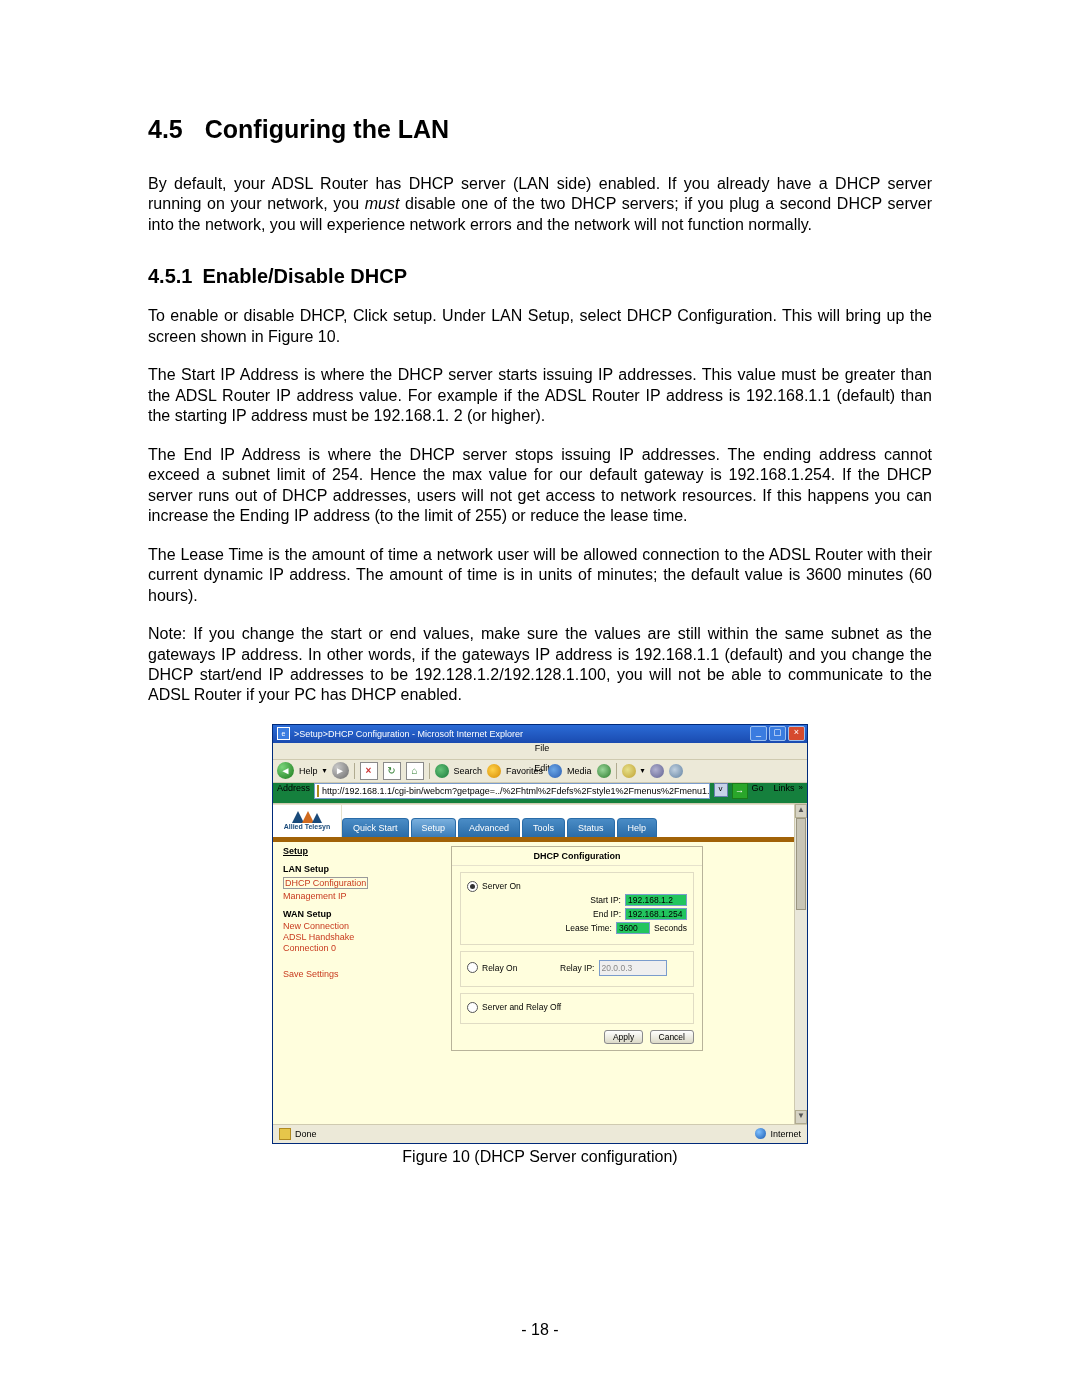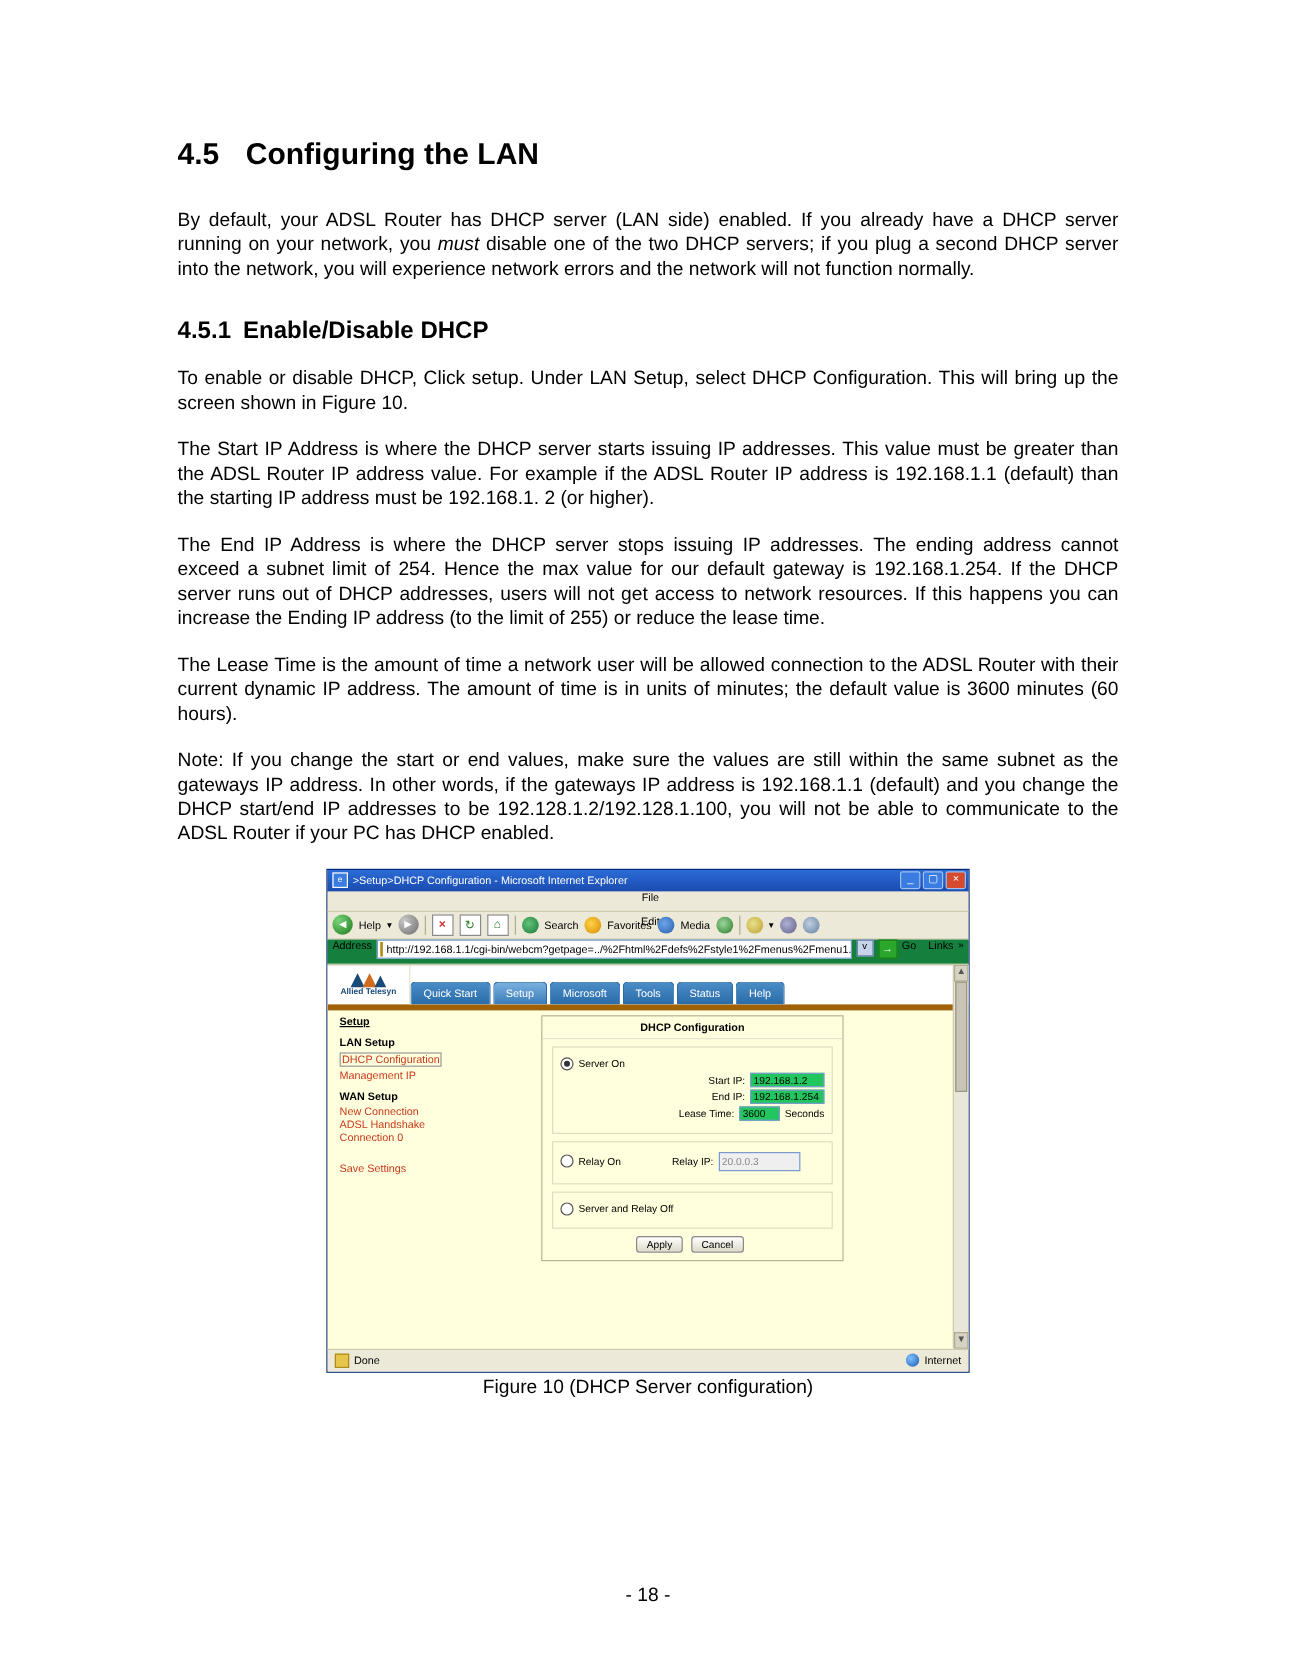--- a/index.html
+++ b/index.html
@@ -428,7 +428,7 @@
         <div class="tabs">
           <div class="tab std">Quick Start</div>
           <div class="tab active">Setup</div>
-          <div class="tab std">Microsoft</div>
+          <div class="tab std">Advanced</div>
           <div class="tab std">Tools</div>
           <div class="tab std">Status</div>
           <div class="tab std">Help</div>

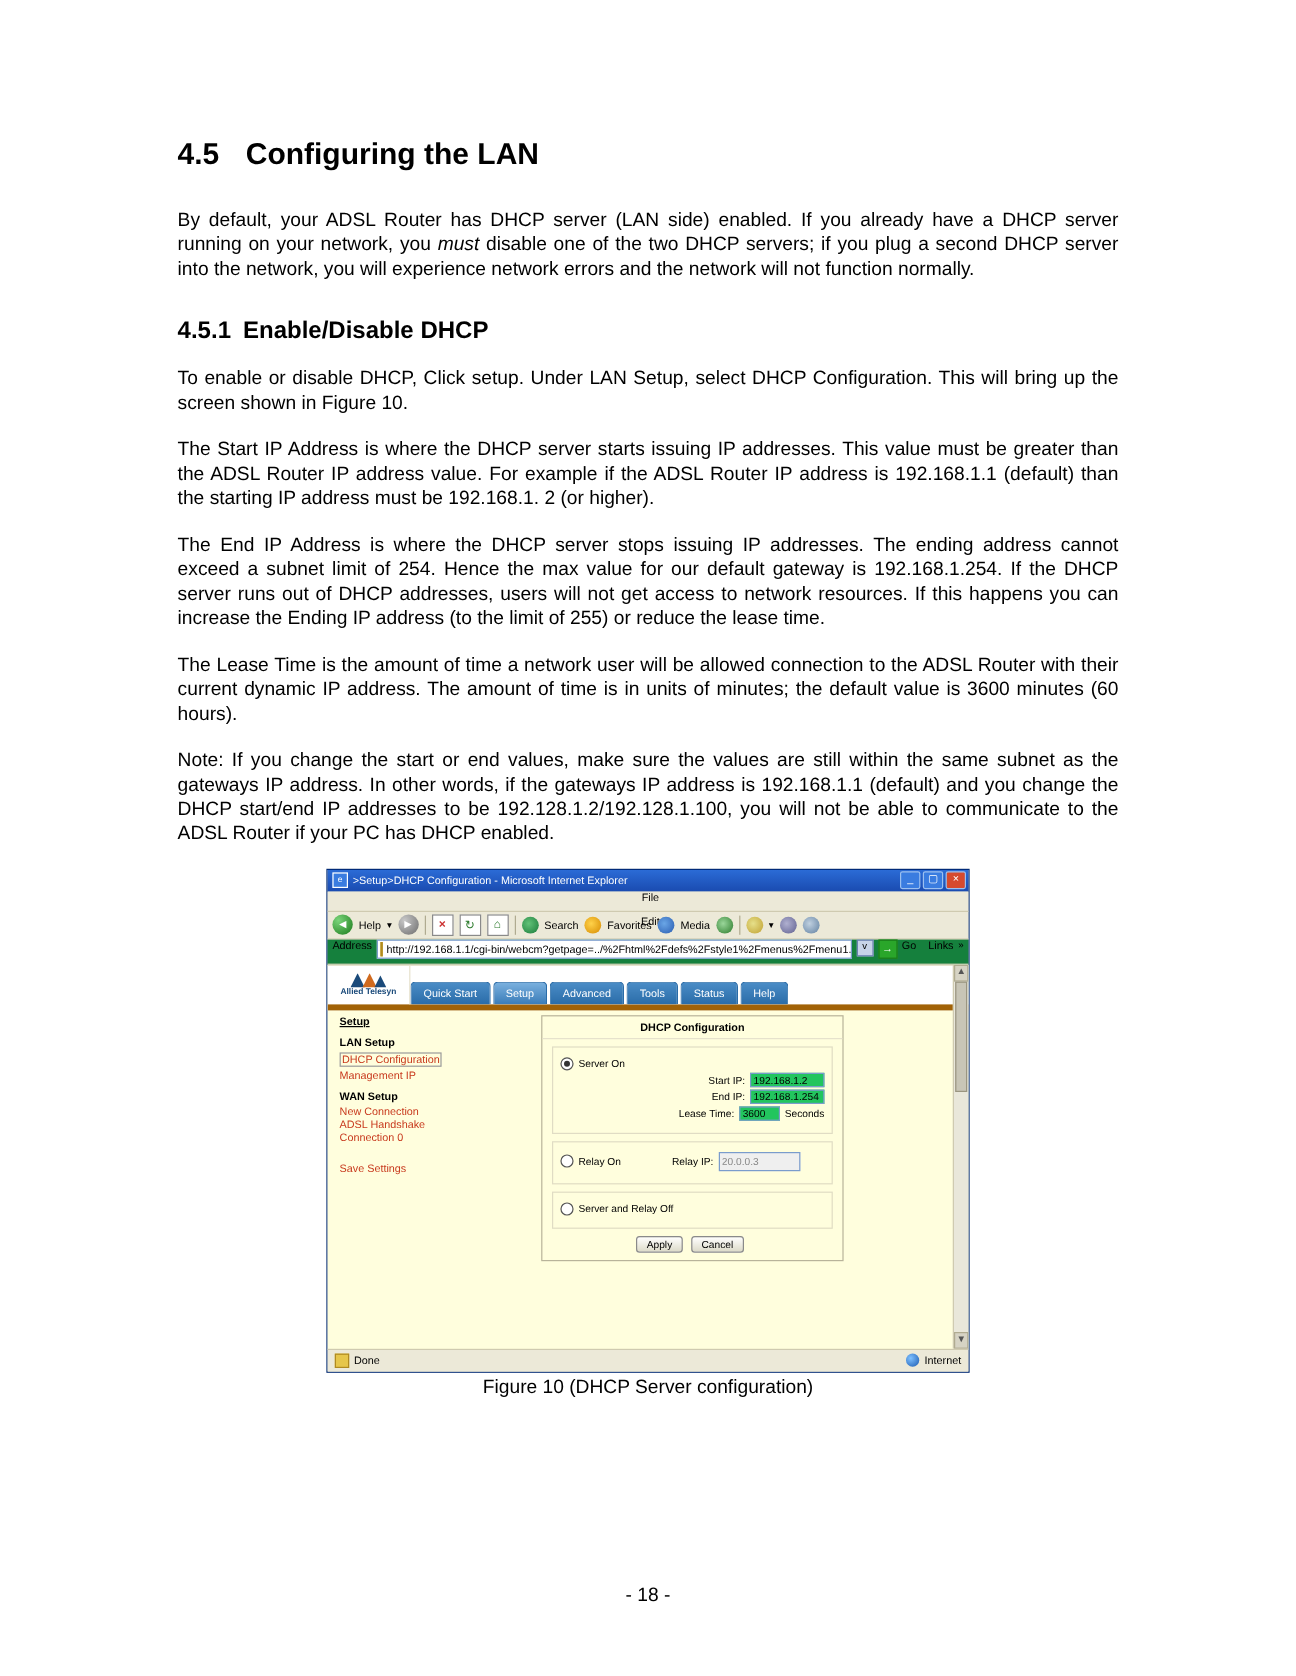--- a/index.html
+++ b/index.html
@@ -300,7 +300,7 @@
     box-sizing: border-box;
   }
   .kv .unit { font-size: 8.5px; }
-  .btnrow { text-align: center; padding: 2px 8px 0 0; }
+  .btnrow { text-align: right; padding: 2px 8px 0 0; }
   .winbtn {
     font-size: 8.5px;
     border: 1px solid #8a8a8a;

